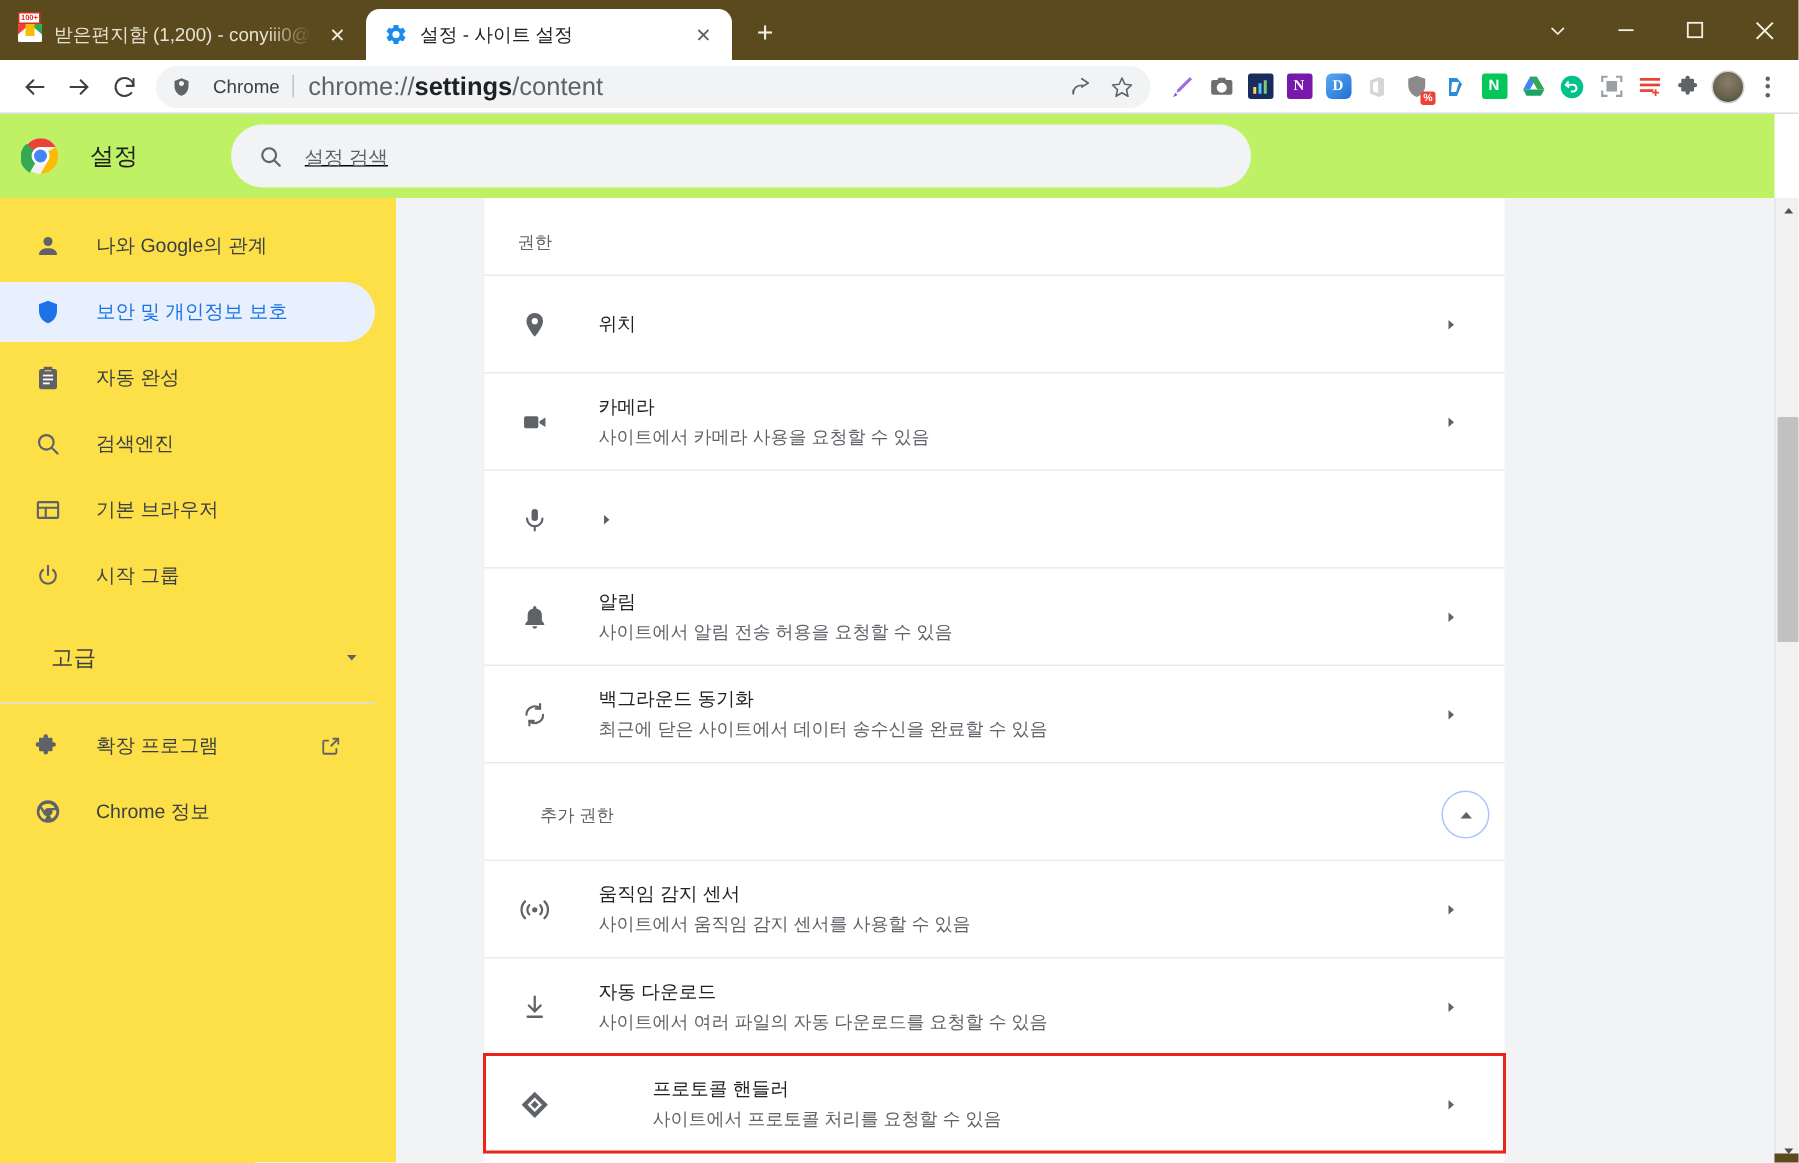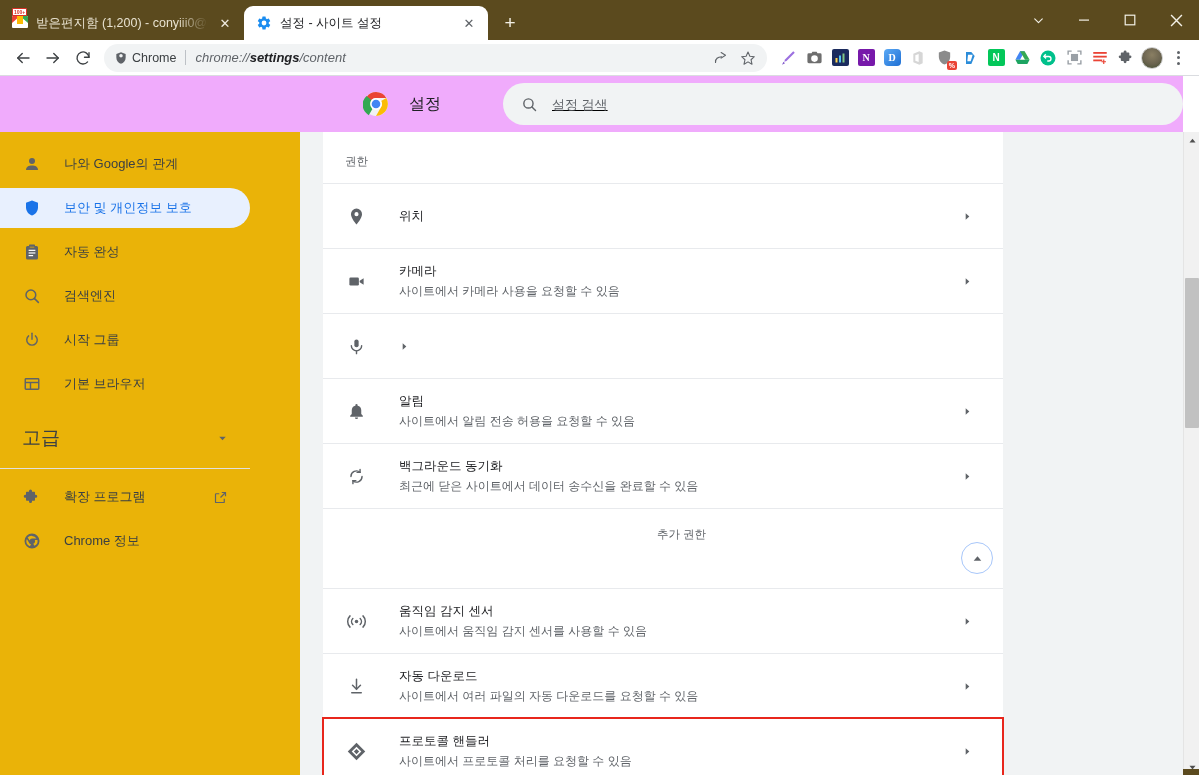--- a/index.html
+++ b/index.html
@@ -89,7 +89,7 @@
     display: flex; align-items: center; margin: 0 8px 0 6px;
     padding: 0 6px 0 10px; min-width: 0;
   }
-  .ob-chip { display: flex; align-items: center; gap: 4px; flex: 0 0 auto; justify-content: flex-end; }
+  .ob-chip { display: flex; align-items: center; gap: 14px; flex: 0 0 auto; justify-content: flex-end; }
   .ob-chip-label { font-size: 12.5px; color: #3c4043; }
   .ob-div { width: 1px; height: 15px; background: #bdc1c6; margin: 0 9px; }
   .ob-url { font-size: 13px; color: #5f6368; flex: 1 1 auto; overflow: hidden; white-space: nowrap; font-style: italic; }

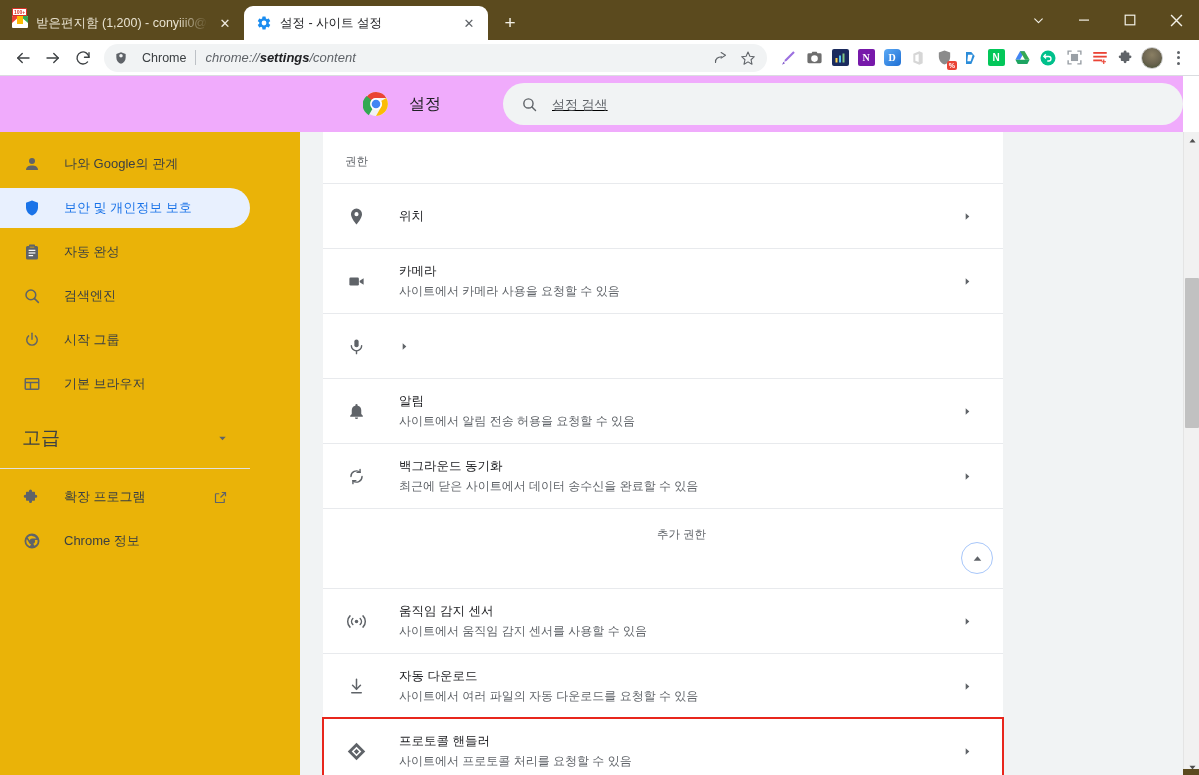--- a/index.html
+++ b/index.html
@@ -92,7 +92,7 @@
   .ob-chip { display: flex; align-items: center; gap: 14px; flex: 0 0 auto; justify-content: flex-end; }
   .ob-chip-label { font-size: 12.5px; color: #3c4043; }
   .ob-div { width: 1px; height: 15px; background: #bdc1c6; margin: 0 9px; }
-  .ob-url { font-size: 13px; color: #5f6368; flex: 1 1 auto; overflow: hidden; white-space: nowrap; font-style: italic; }
+  .ob-url { font-size: 17px; color: #5f6368; flex: 1 1 auto; overflow: hidden; white-space: nowrap; }
   .ob-url b { color: #202124; font-weight: 700; }
   .ob-actions { display: flex; align-items: center; gap: 6px; flex: 0 0 auto; padding-right: 2px; }
   .ob-ico { width: 22px; height: 22px; display: flex; align-items: center; justify-content: center; color: #5f6368; }

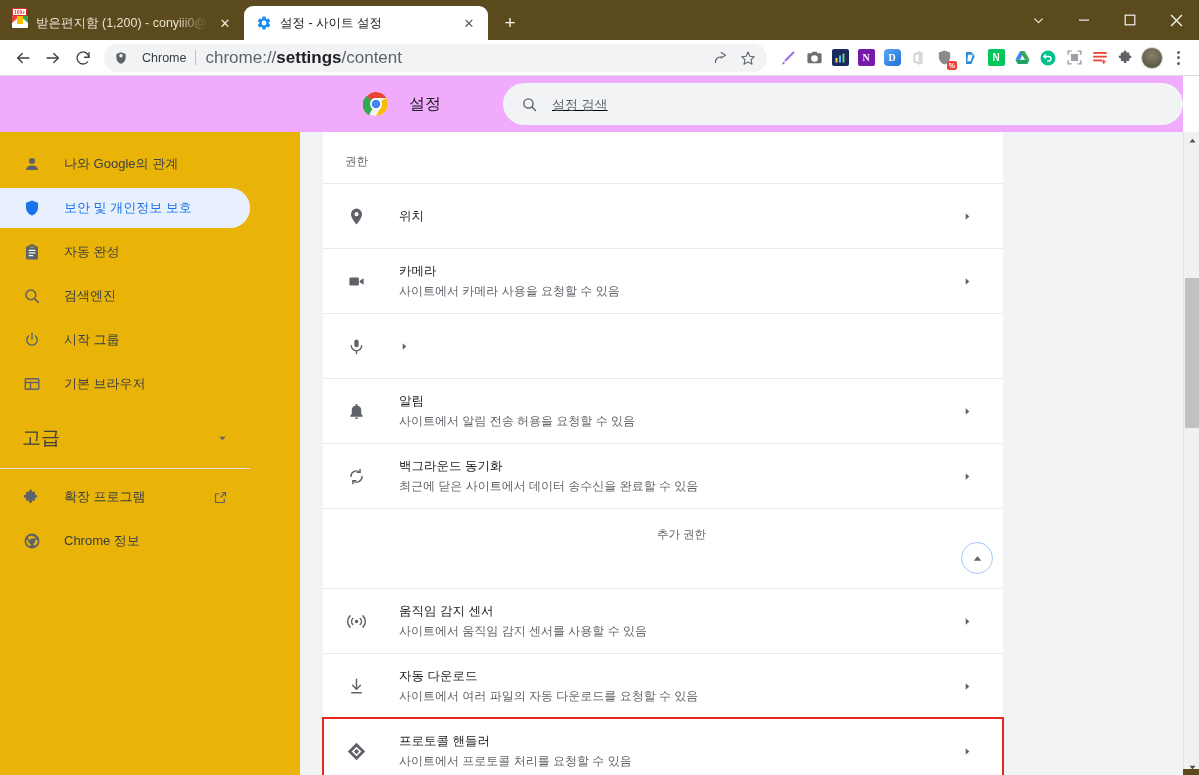--- a/index.html
+++ b/index.html
@@ -118,7 +118,7 @@
   
   .settings-header {
     position: absolute; left: 0; top: 76px; width: 1183px; height: 56px;
-    background: #f0abfc; display: flex; align-items: center; justify-content: flex-end;
+    background: #bef264; display: flex; align-items: center;
   }
   .chrome-logo { width: 26px; height: 26px; margin-left: 14px; flex: 0 0 26px; }
   .settings-title { font-size: 16px; color: #202124; margin-left: 20px; }

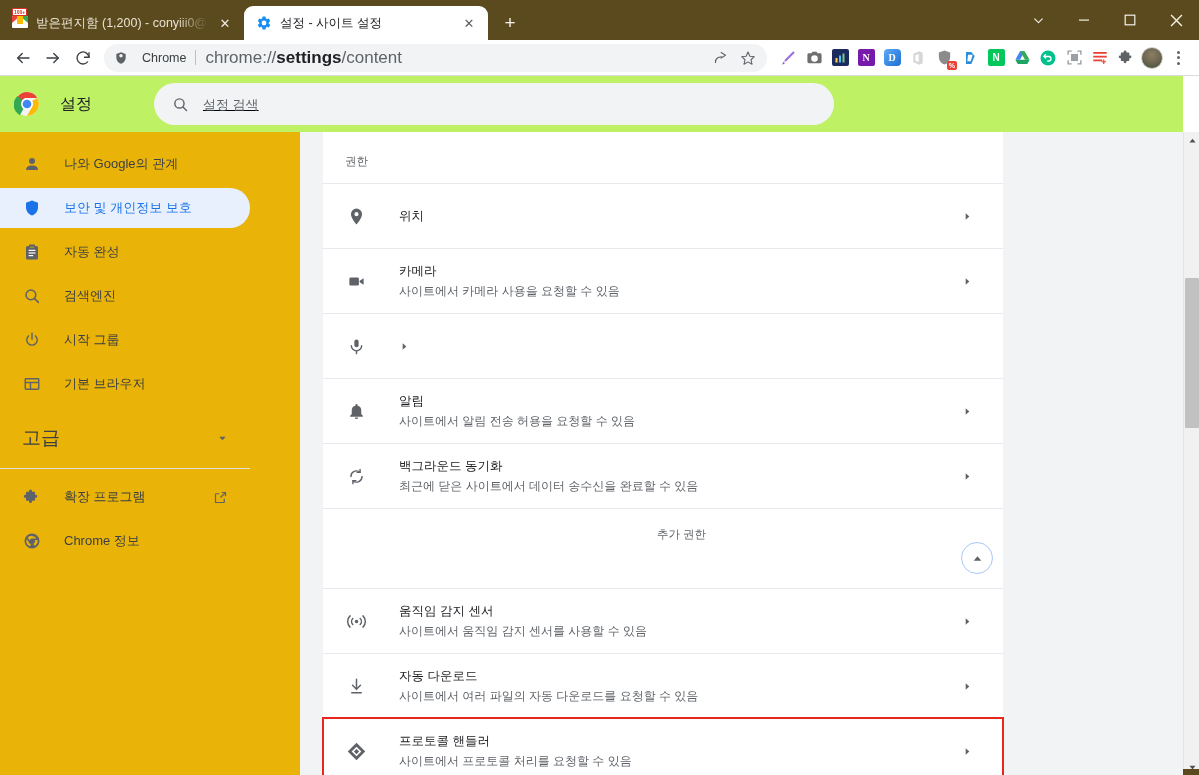--- a/index.html
+++ b/index.html
@@ -140,8 +140,8 @@
     background: #f1f3f4; overflow: hidden;
   }
   .sidebar {
-    position: absolute; left: 0; top: 0; width: 300px; height: 643px;
-    background: #eab308; padding-top: 8px;
+    position: absolute; left: 0; top: 0; width: 264px; height: 643px;
+    background: #fde047; padding-top: 8px;
   }
   .side-item {
     display: flex; align-items: center; height: 40px; margin: 4px 0;

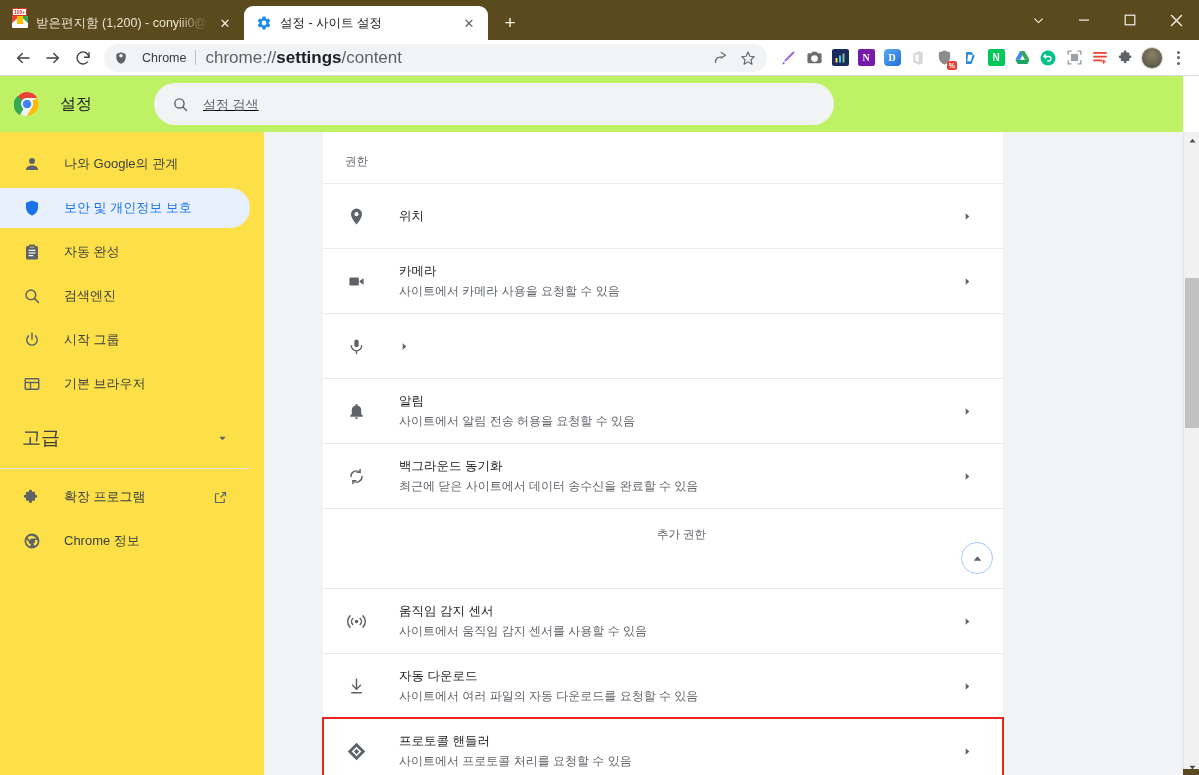--- a/index.html
+++ b/index.html
@@ -481,16 +481,6 @@
 
     <div class="side-item">
       <span class="si-ico">
-        <svg width="18" height="18" viewBox="0 0 24 24" fill="none" stroke="#5f6368" stroke-width="1.9" stroke-linecap="round">
-            <path d="M7.5 6.5a7 7 0 1 0 9 0"></path>
-            <line x1="12" y1="3" x2="12" y2="11"></line>
-          </svg>
-      </span>
-      <span class="side-label">시작 그룹</span>
-    </div>
-
-    <div class="side-item">
-      <span class="si-ico">
         <svg width="18" height="18" viewBox="0 0 24 24" fill="none" stroke="#5f6368" stroke-width="1.9">
             <rect x="3" y="5" width="18" height="14" rx="1"></rect>
             <line x1="3" y1="10" x2="21" y2="10"></line>
@@ -498,6 +488,16 @@
           </svg>
       </span>
       <span class="side-label">기본 브라우저</span>
+    </div>
+
+    <div class="side-item">
+      <span class="si-ico">
+        <svg width="18" height="18" viewBox="0 0 24 24" fill="none" stroke="#5f6368" stroke-width="1.9" stroke-linecap="round">
+            <path d="M7.5 6.5a7 7 0 1 0 9 0"></path>
+            <line x1="12" y1="3" x2="12" y2="11"></line>
+          </svg>
+      </span>
+      <span class="side-label">시작 그룹</span>
     </div>
 
     <div class="advanced-row">

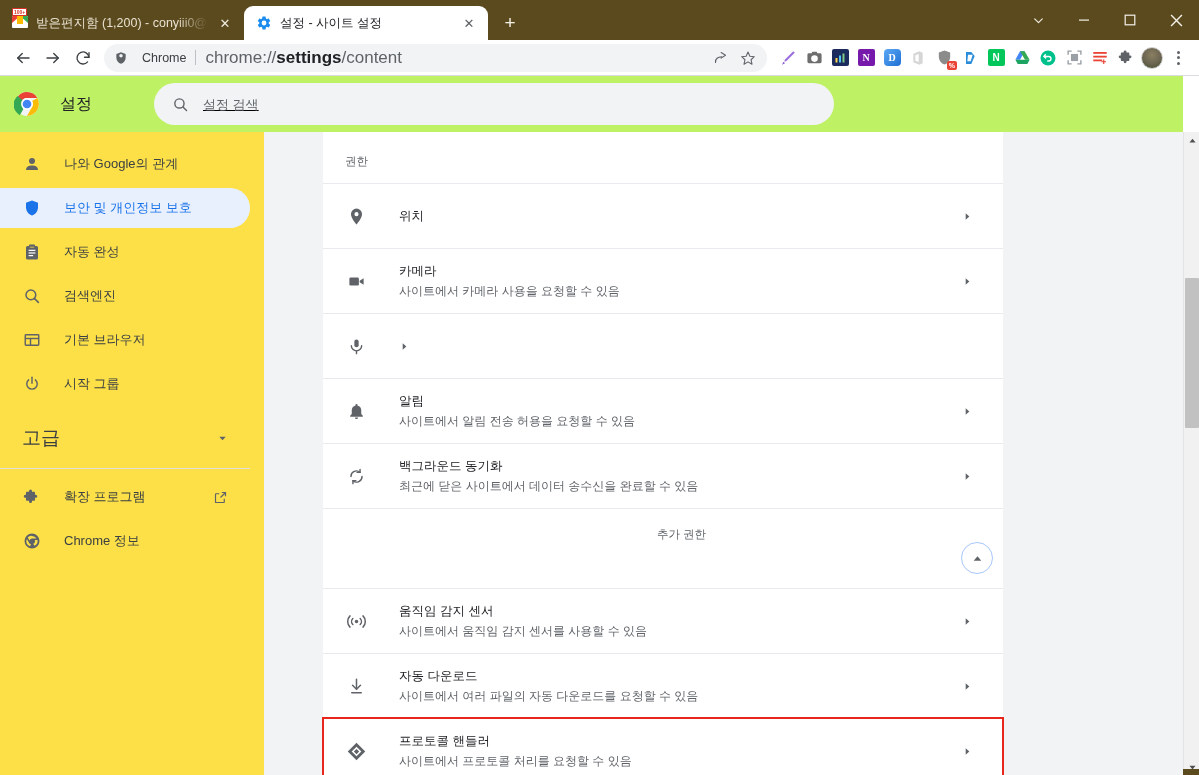--- a/index.html
+++ b/index.html
@@ -158,8 +158,9 @@
   .side-ext-ico { margin-left: auto; margin-right: 22px; color: #5f6368; display: flex; }
   .advanced-row {
     display: flex; align-items: center; height: 40px; margin-top: 14px;
-    padding-left: 22px; width: 250px; color: #3c4043; font-size: 19px;
+    padding-left: 22px; width: 250px; color: #3c4043; font-size: 15px;
     border-radius: 0 20px 20px 0;
+    margin-left: 12px;
   }
   .adv-caret { margin-left: auto; margin-right: 22px; color: #5f6368; font-size: 9px; }
   .side-sep { width: 250px; height: 1px; background: #e0e0e0; margin: 10px 0 8px 0; }

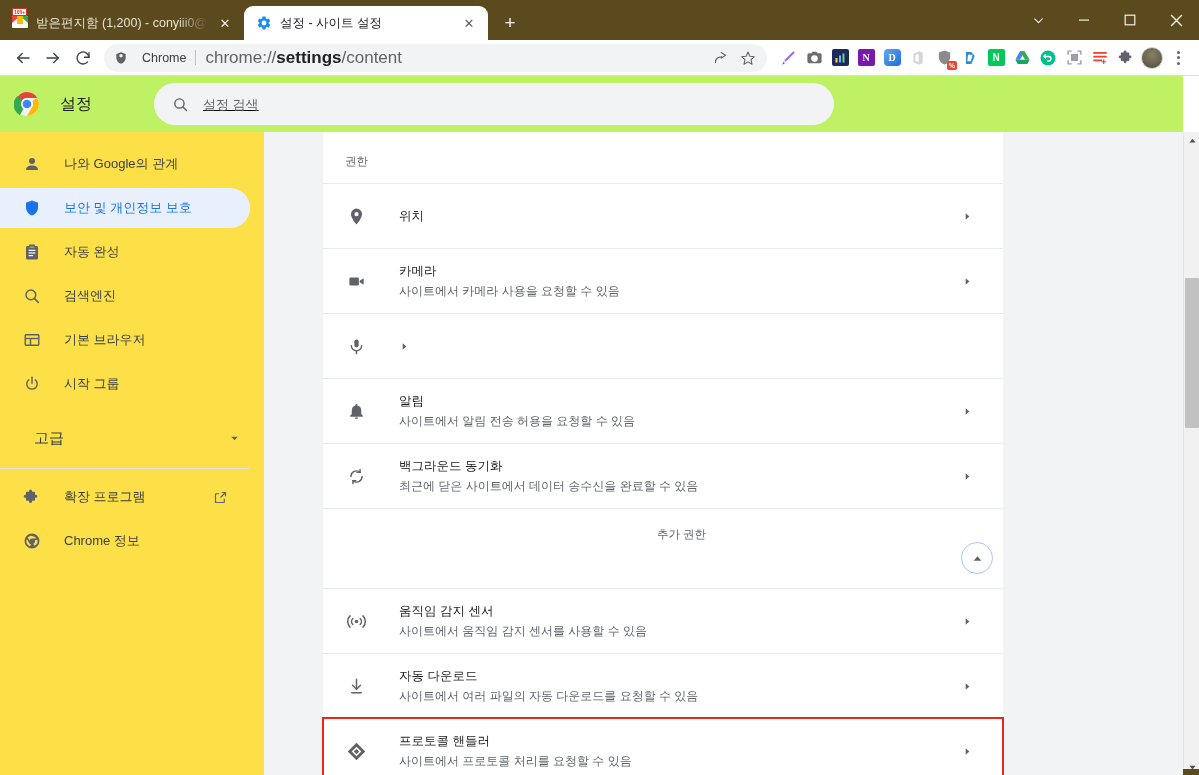--- a/index.html
+++ b/index.html
@@ -175,7 +175,7 @@
     font-size: 11.5px; color: #5f6368; padding: 22px 0 14px 22px;
     display: flex; align-items: center;
   }
-  .section-head.with-btn { padding: 18px 0 14px 37px; flex-direction: column; }
+  .section-head.with-btn { padding: 18px 0 14px 37px; }
   .collapse-btn {
     margin-left: auto; margin-right: 10px; width: 32px; height: 32px;
     border-radius: 50%; border: 1px solid #a8c7fa;

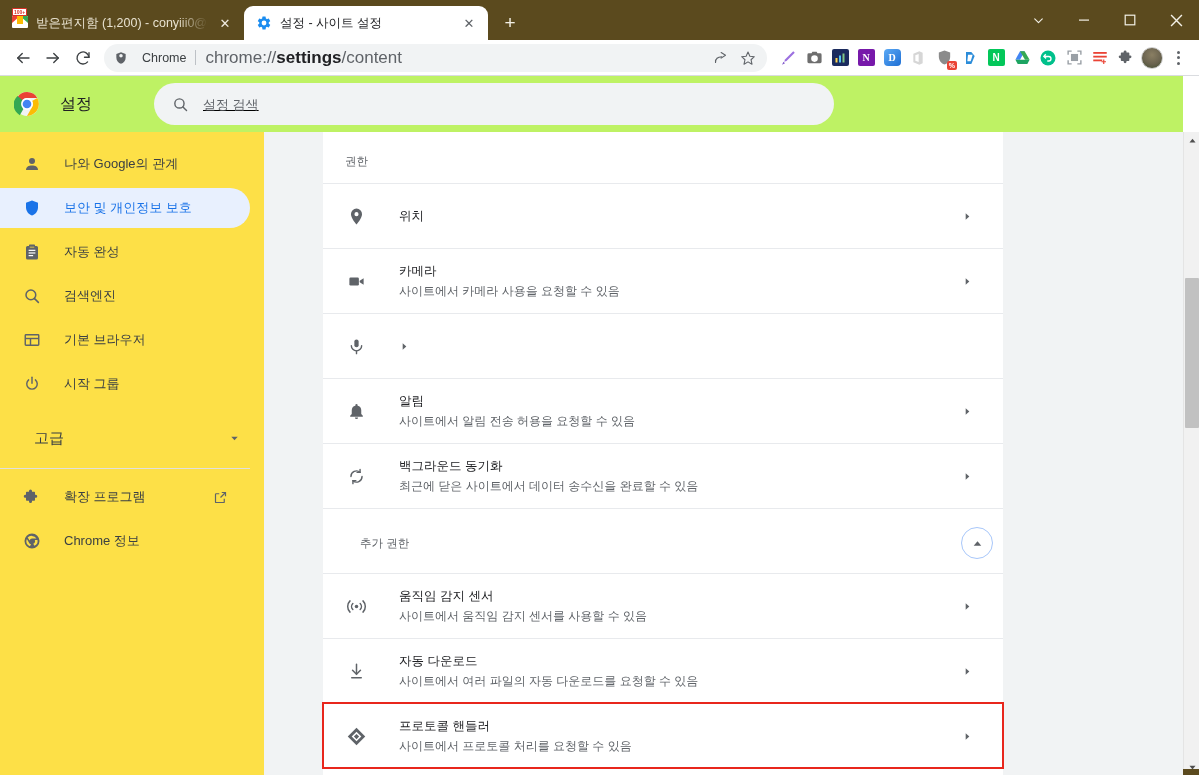--- a/index.html
+++ b/index.html
@@ -196,7 +196,7 @@
   .perm-title { font-size: 12.5px; color: #202124; line-height: 19px; }
   .perm-sub { font-size: 12px; color: #5f6368; line-height: 19px; margin-top: 1px; }
   .perm-arrow { color: #5f6368; font-size: 9px; flex: 0 0 auto; margin-right: 12px; }
-  .perm-row.highlighted { outline: 2px solid #e8261c; outline-offset: -1px; z-index: 3; }
+  .perm-row.highlighted { outline: 2px solid #e8261c; outline-offset: -1px; z-index: 3; gap: 36px; }
 
   
   .vscroll {

